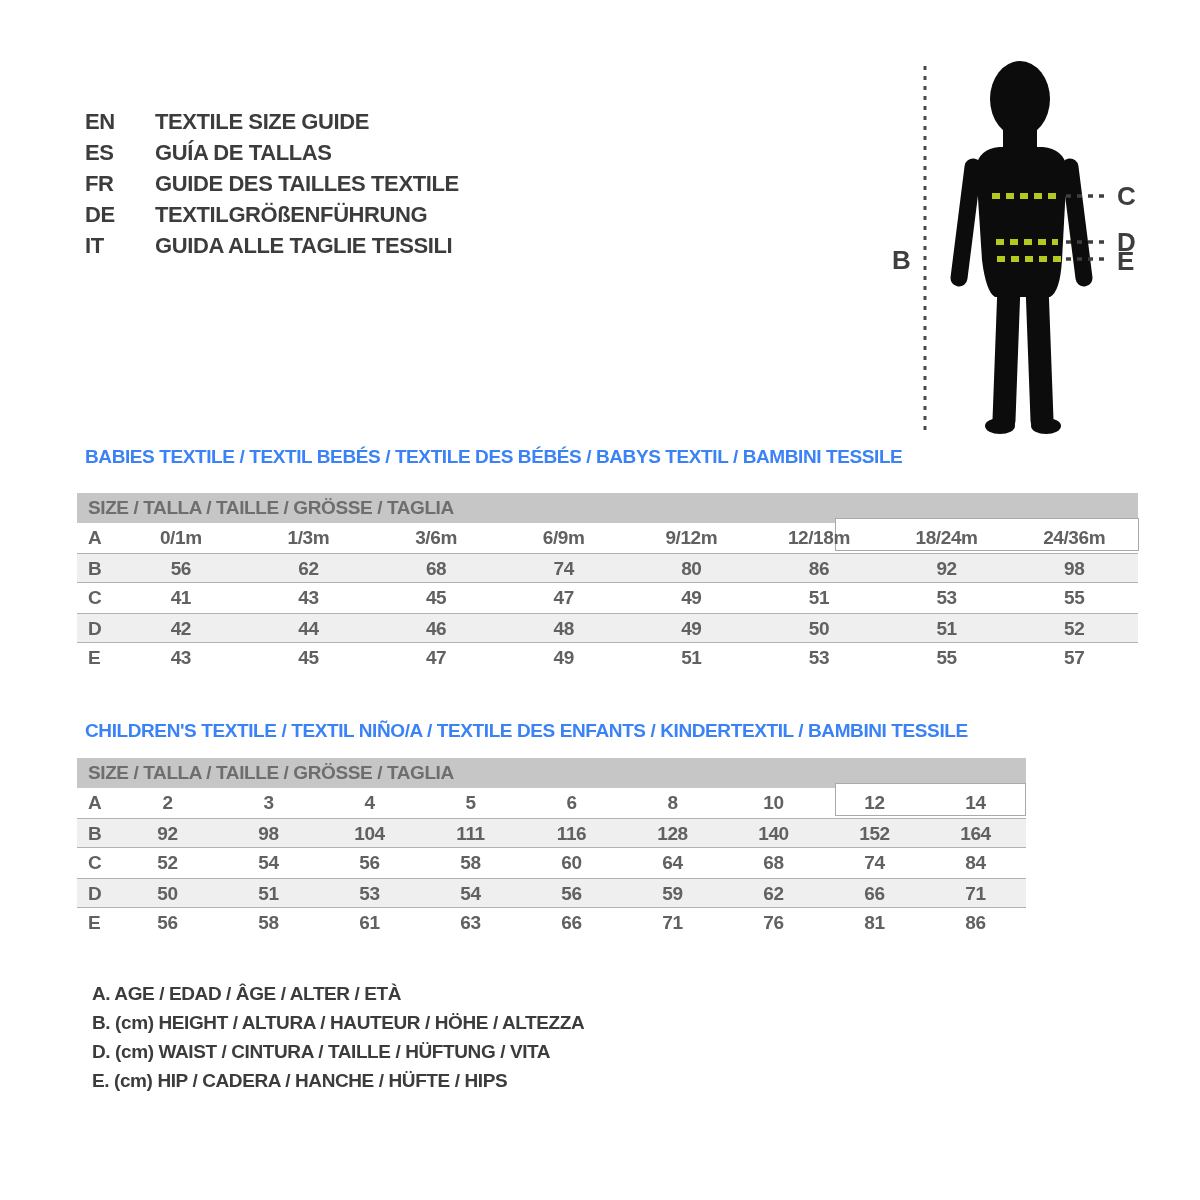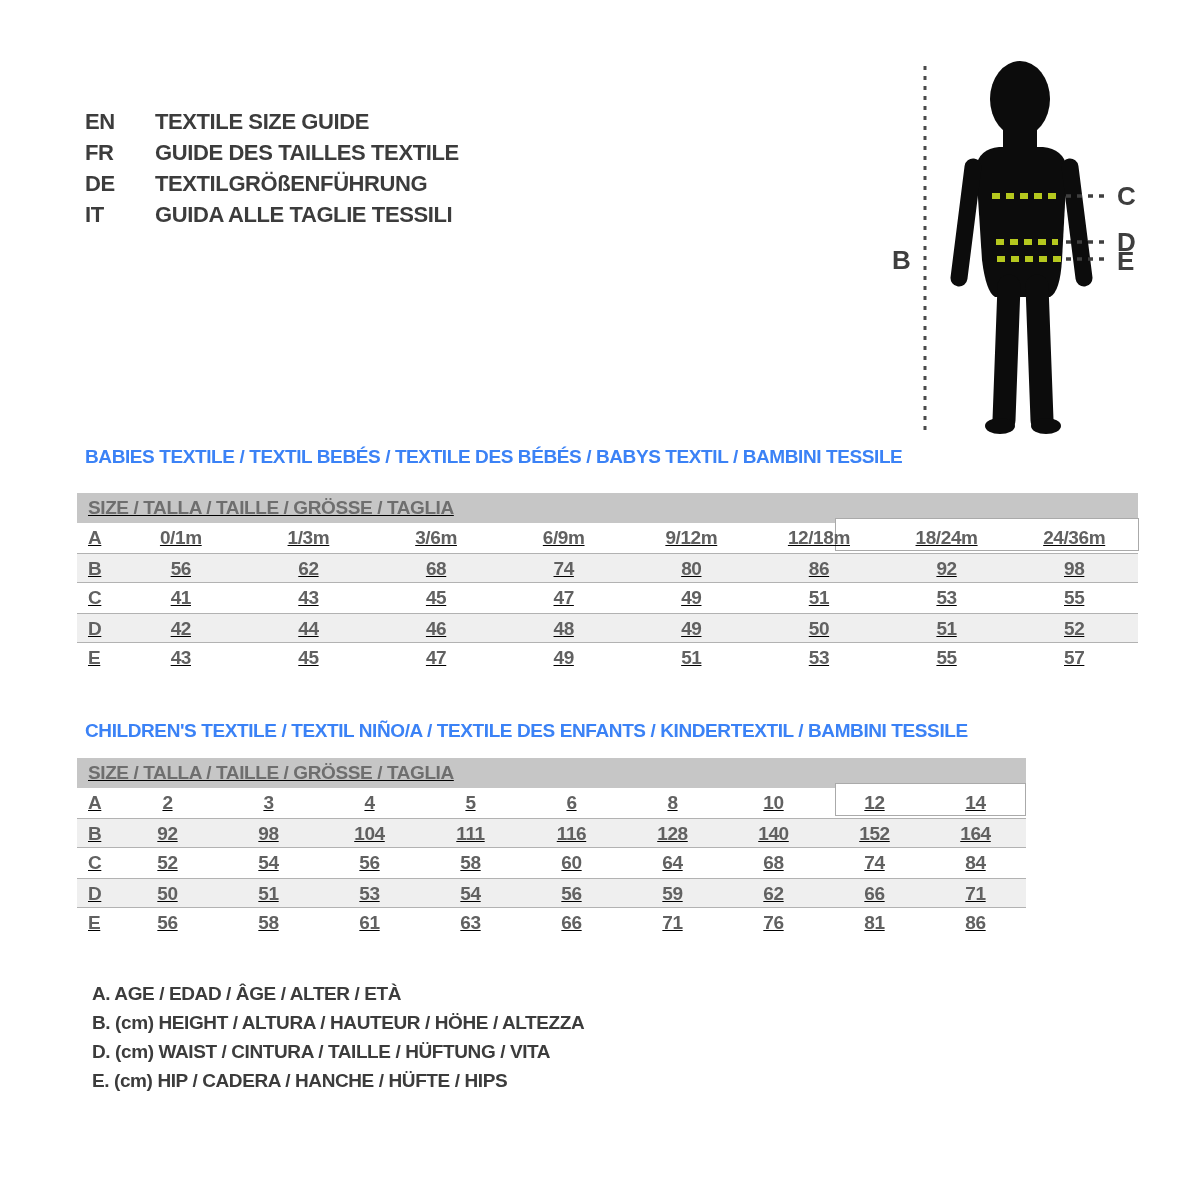--- a/index.html
+++ b/index.html
@@ -52,6 +52,10 @@
       <div class="lang-row cond">
         <span>EN</span>
         <span>TEXTILE SIZE GUIDE</span>
+      </div>
+      <div class="lang-row cond">
+        <span>ES</span>
+        <span>GUÍA DE TALLAS</span>
       </div>
       <div class="lang-row cond">
         <span>FR</span>

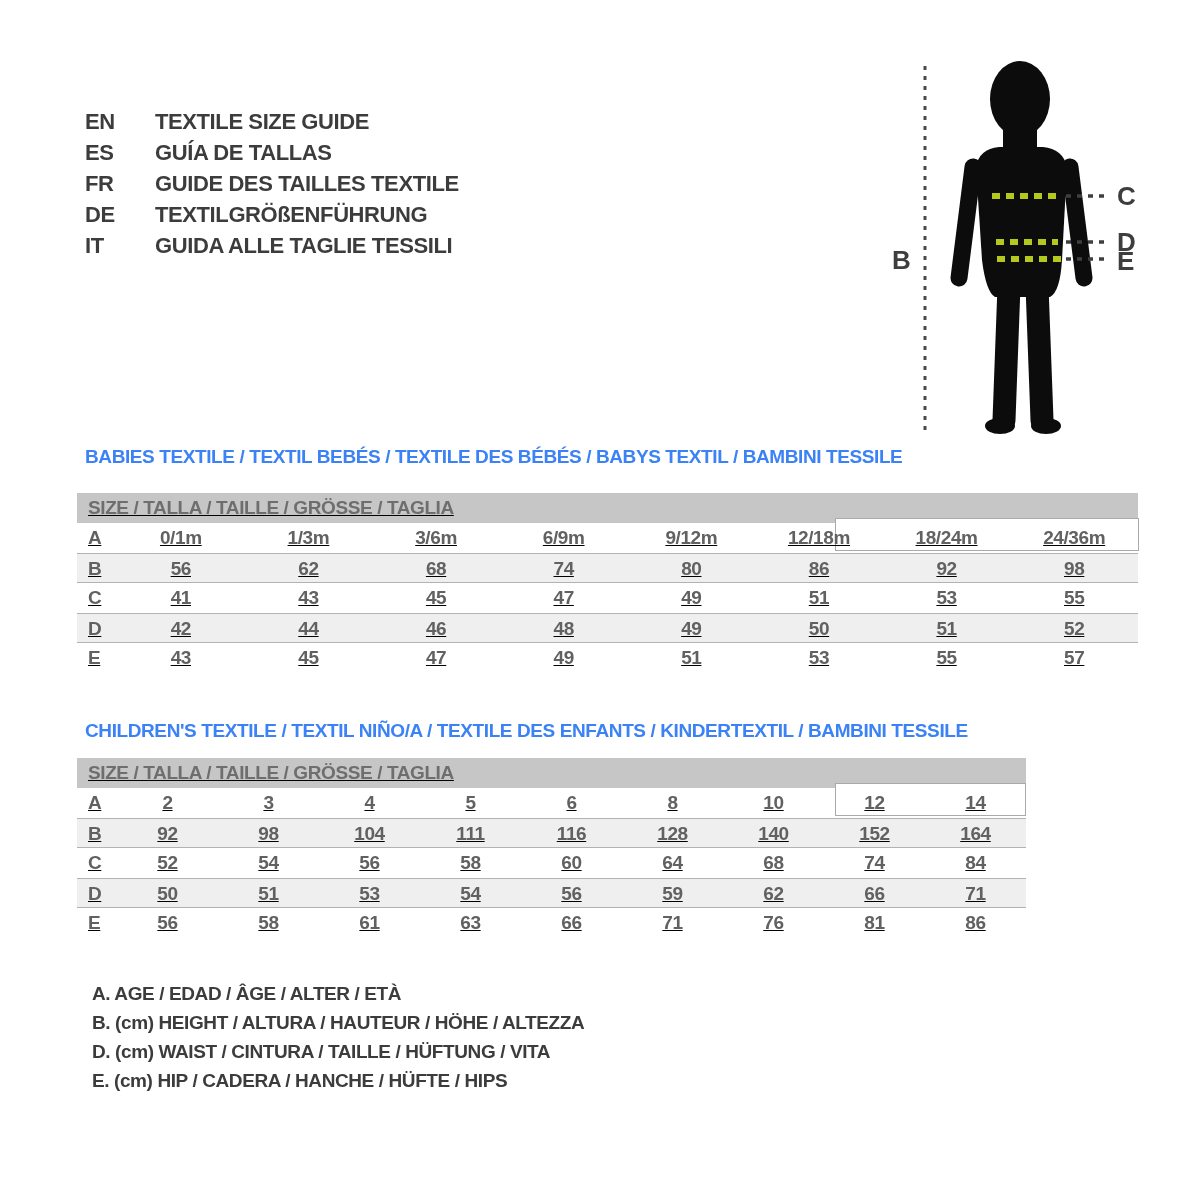--- a/index.html
+++ b/index.html
@@ -20,7 +20,7 @@
     letter-spacing:-0.4px;white-space:nowrap;}
 
   
-  .size-table{position:absolute;text-decoration:underline;}
+  .size-table{position:absolute;}
   .size-table .hdr{height:30px;line-height:30px;background:#c6c6c6;color:#6e6e6e;
     font-size:19px;font-weight:bold;padding-left:11px;letter-spacing:-0.4px;position:relative;z-index:0;}
   .trow{display:grid;height:30px;line-height:30px;font-size:19px;font-weight:bold;

